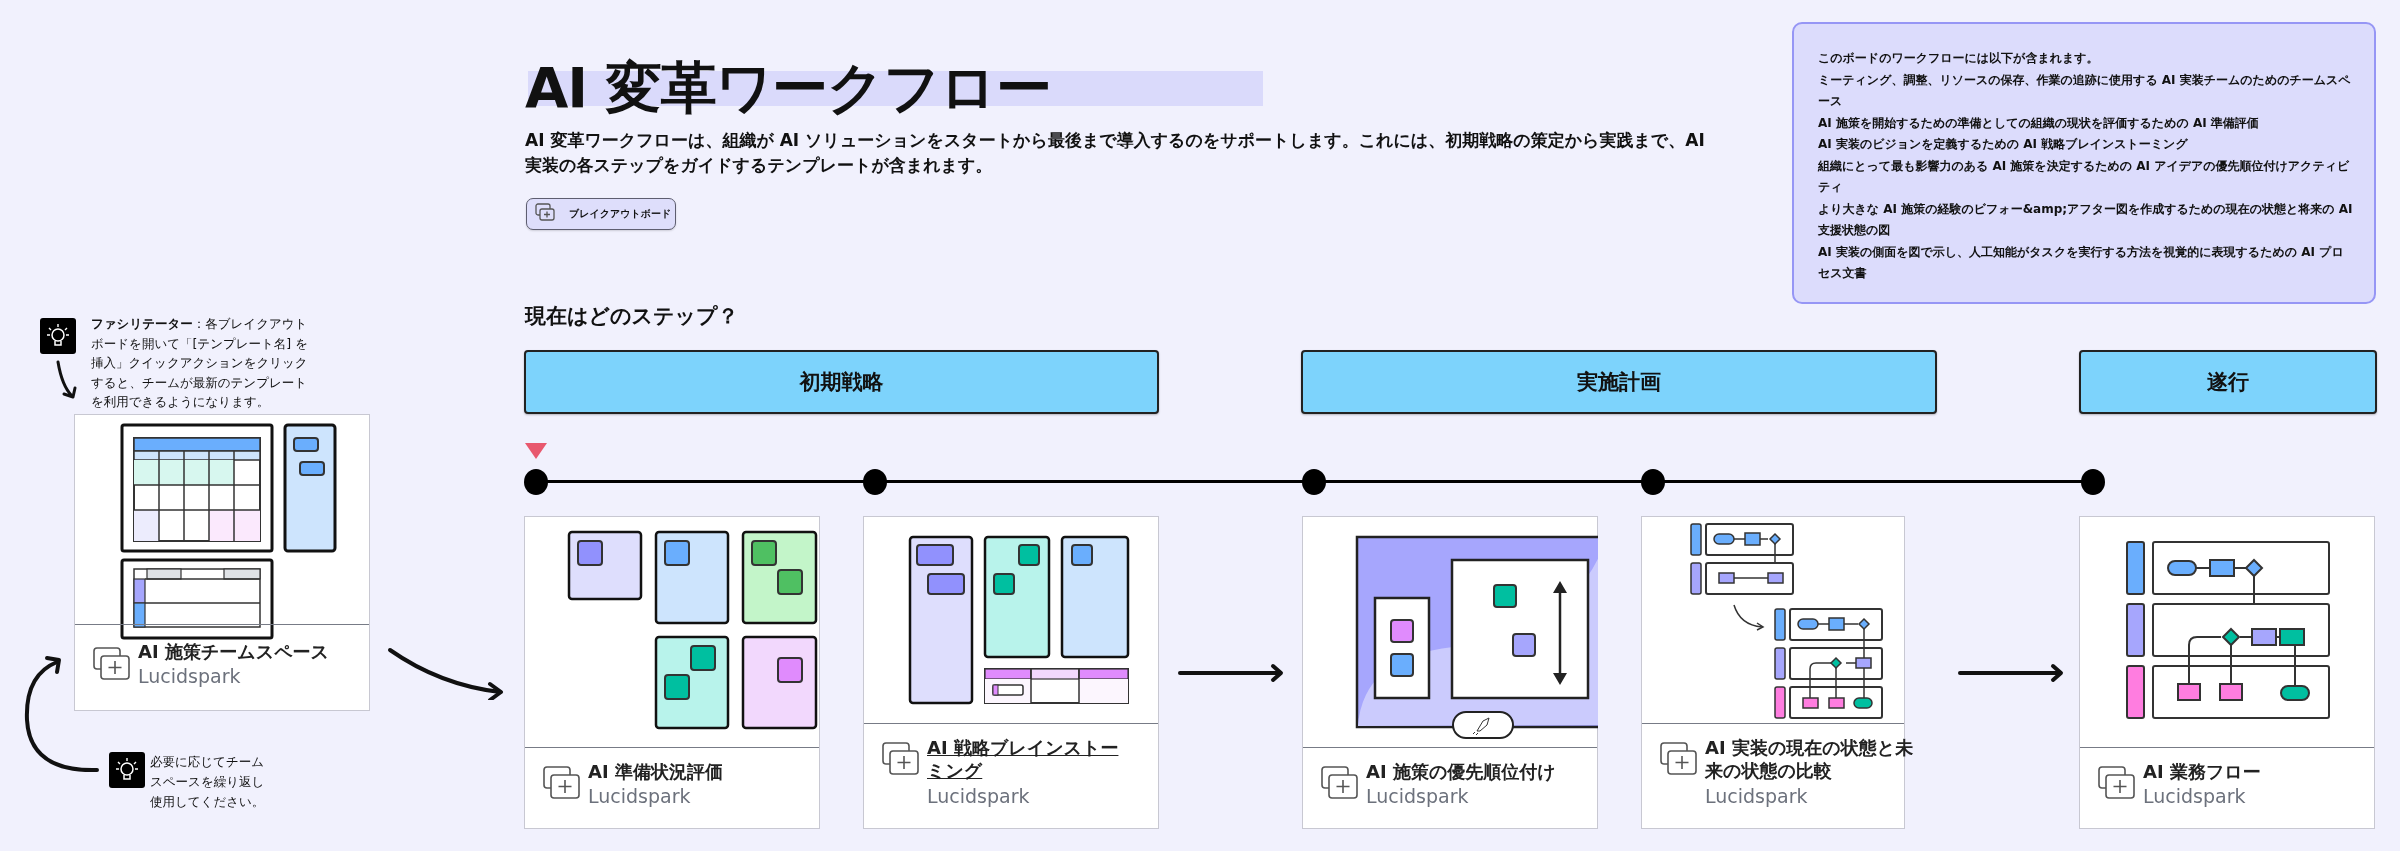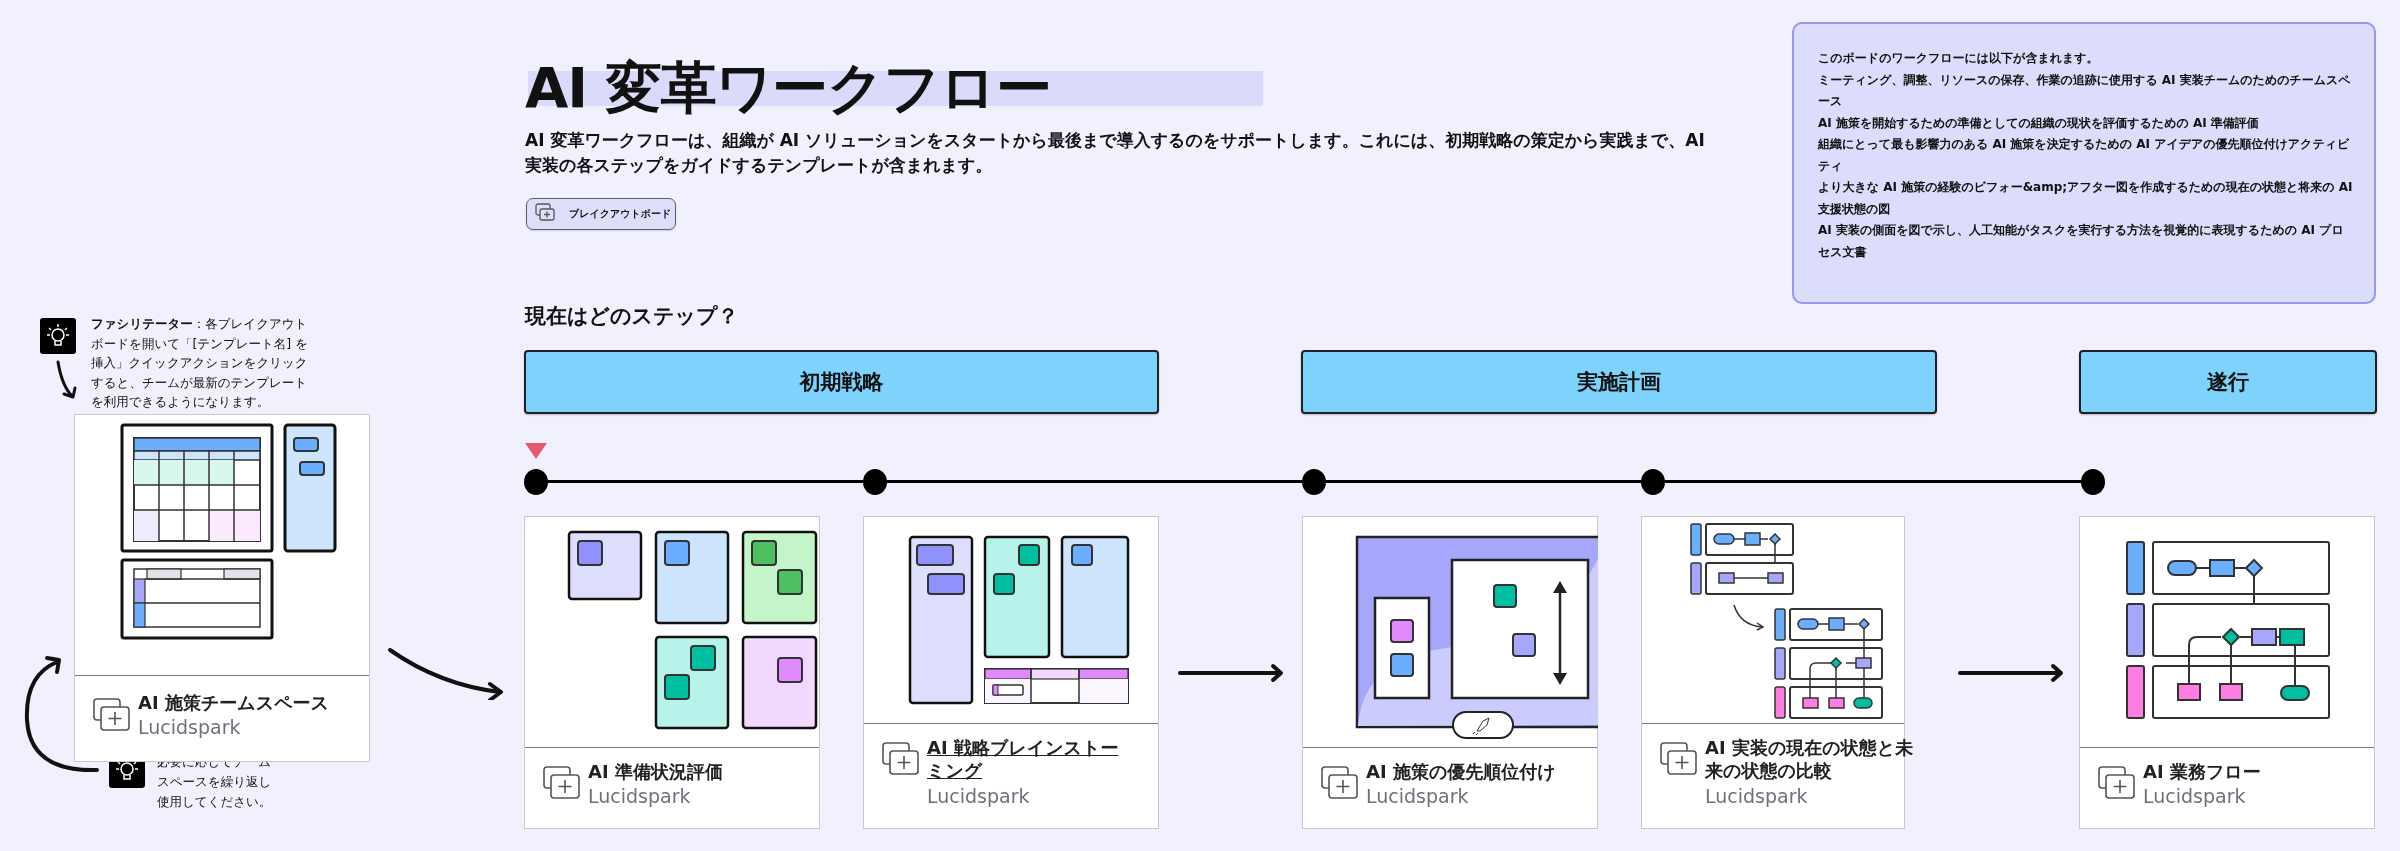--- a/index.html
+++ b/index.html
@@ -85,6 +85,7 @@
   <div>このボードのワークフローには以下が含まれます。</div>
   <div>ミーティング、調整、リソースの保存、作業の追跡に使用する AI 実装チームのためのチームスペース</div>
   <div>AI 施策を開始するための準備としての組織の現状を評価するための AI 準備評価</div>
+  <div>AI 実装のビジョンを定義するための AI 戦略ブレインストーミング</div>
   <div>組織にとって最も影響力のある AI 施策を決定するための AI アイデアの優先順位付けアクティビティ</div>
   <div>より大きな AI 施策の経験のビフォー&amp;amp;アフター図を作成するための現在の状態と将来の AI 支援状態の図</div>
   <div>AI 実装の側面を図で示し、人工知能がタスクを実行する方法を視覚的に表現するための AI プロセス文書</div>

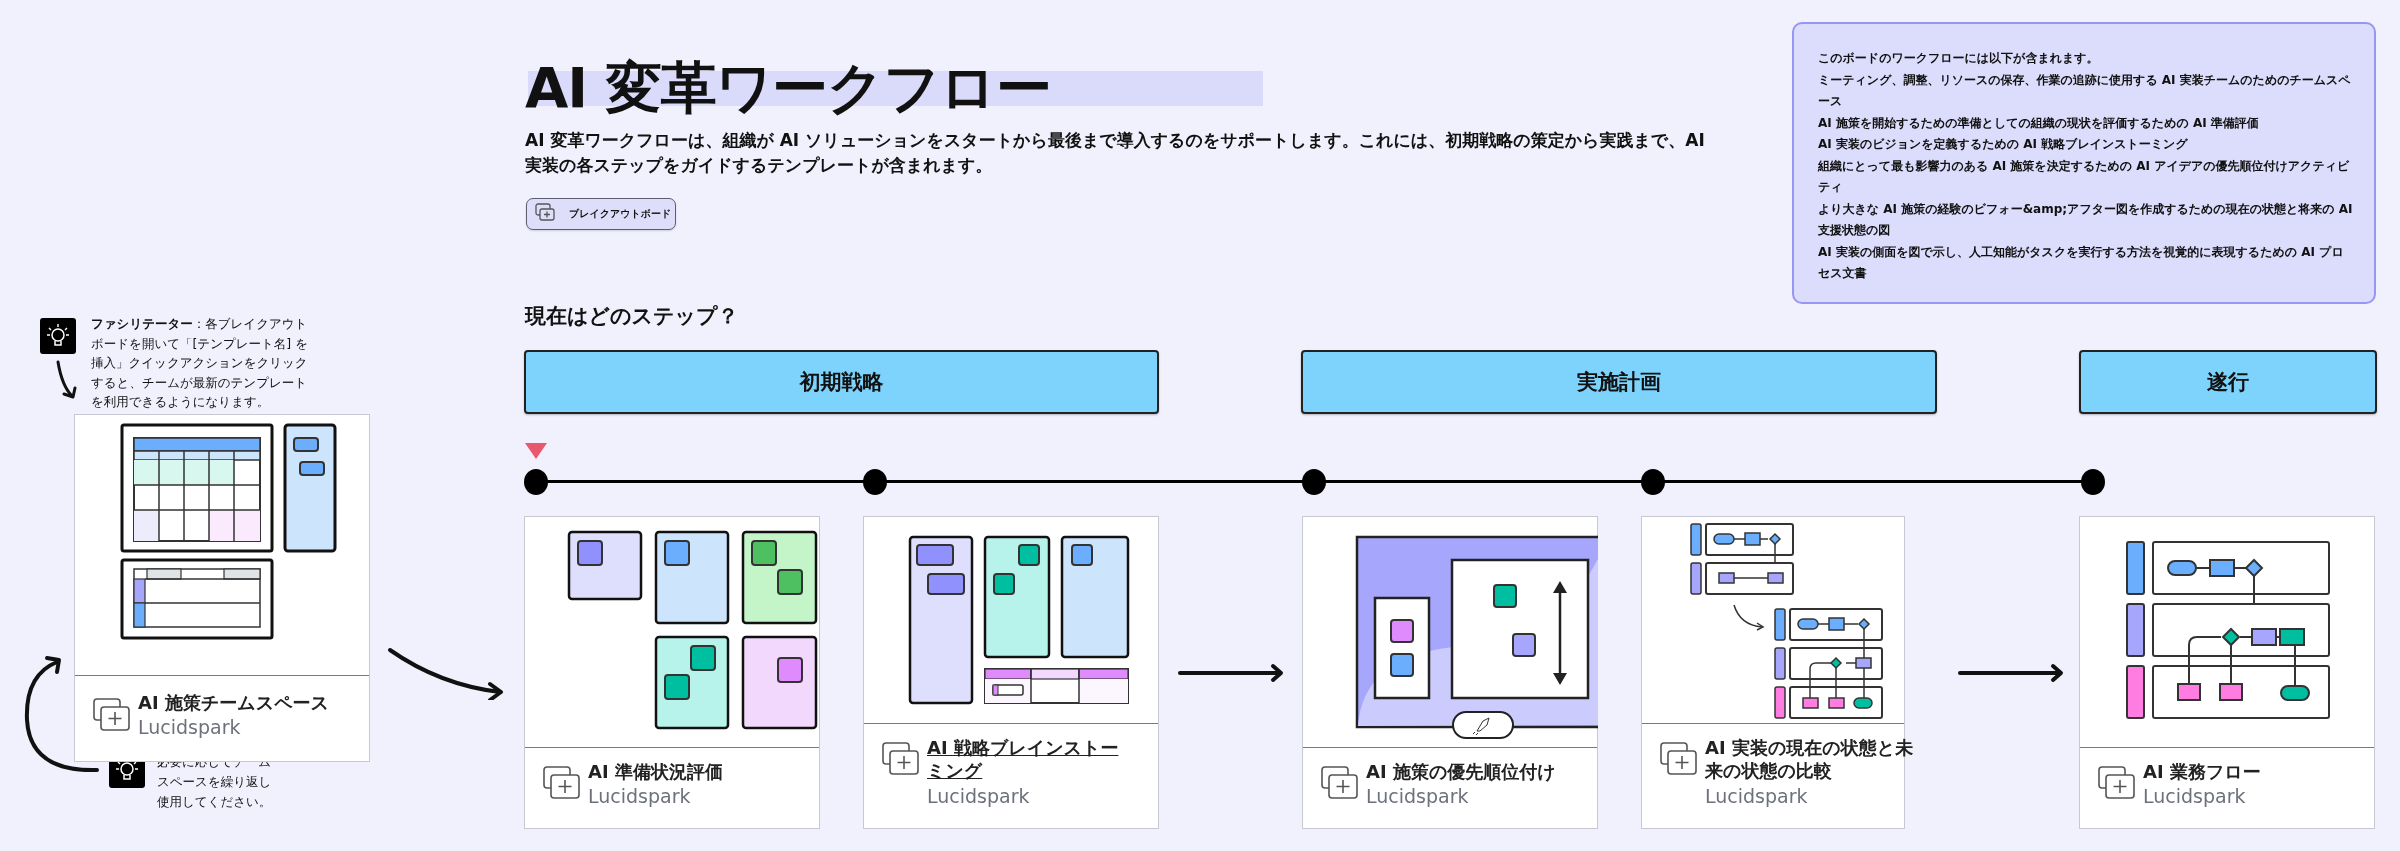--- a/index.html
+++ b/index.html
@@ -143,7 +143,7 @@
 </div>
 <div class="tip-text" style="left:150px; top:752px; width:125px; font-size:12.5px; line-height:20px;margin-left:7px;">必要に応じてチームスペースを繰り返し使用してください。</div>
 
-<div class="card" style="left:74px; top:414px; width:296px; height:348px;">
+<div class="card" style="left:74px; top:414px; width:296px; height:297px;">
   <div class="thumb">
     <svg width="296" height="225">
       <rect x="47" y="10" width="150" height="126" rx="2" fill="#fff" stroke="#111" stroke-width="3"></rect>

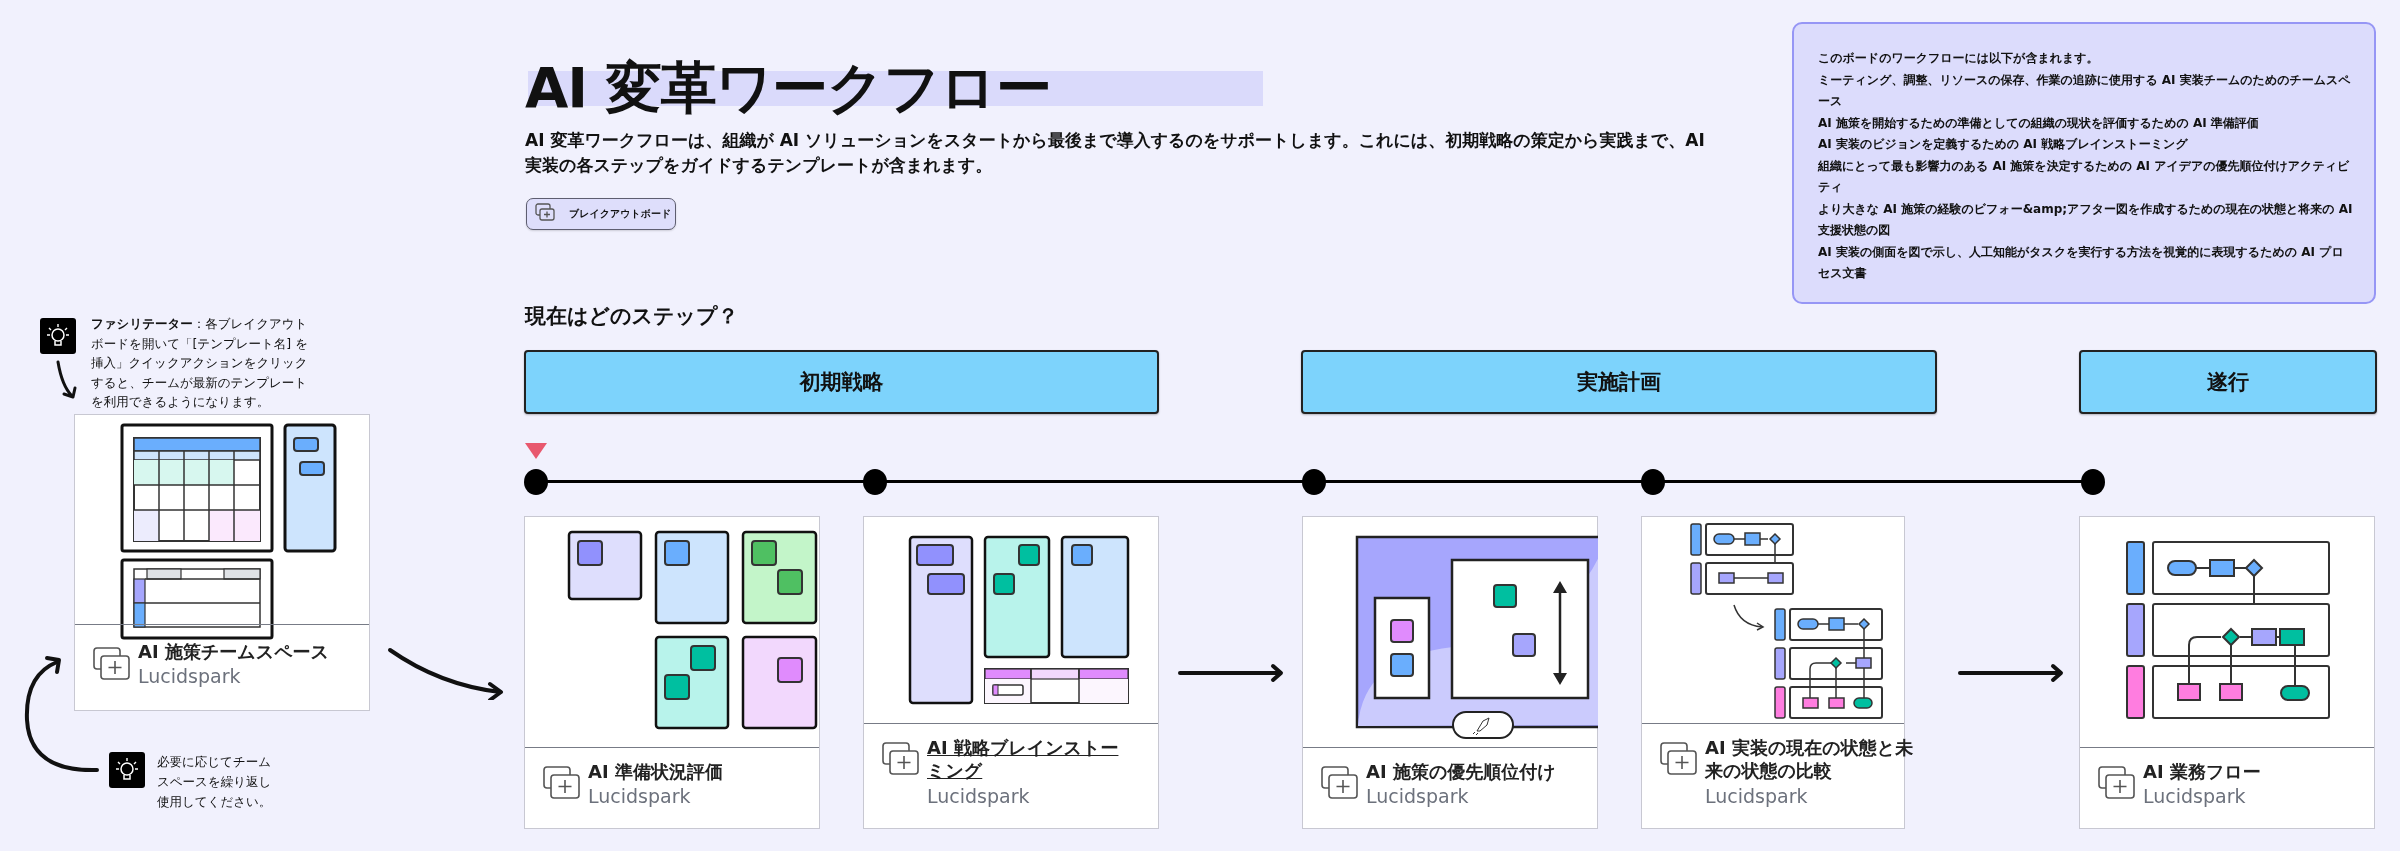--- a/index.html
+++ b/index.html
@@ -141,7 +141,7 @@
       <path d="M18 6v3M9 10l2 2M27 10l-2 2M7 17h3M26 17h3" stroke="#fff" stroke-width="1.4"></path>
     </svg>
 </div>
-<div class="tip-text" style="left:150px; top:752px; width:125px; font-size:12.5px; line-height:20px;margin-left:7px;">必要に応じてチームスペースを繰り返し使用してください。</div>
+<div class="tip-text" style="left:150px; top:752px; width:125px; font-size:12.5px; line-height:20px;">必要に応じてチームスペースを繰り返し使用してください。</div>
 
 <div class="card" style="left:74px; top:414px; width:296px; height:297px;">
   <div class="thumb">

